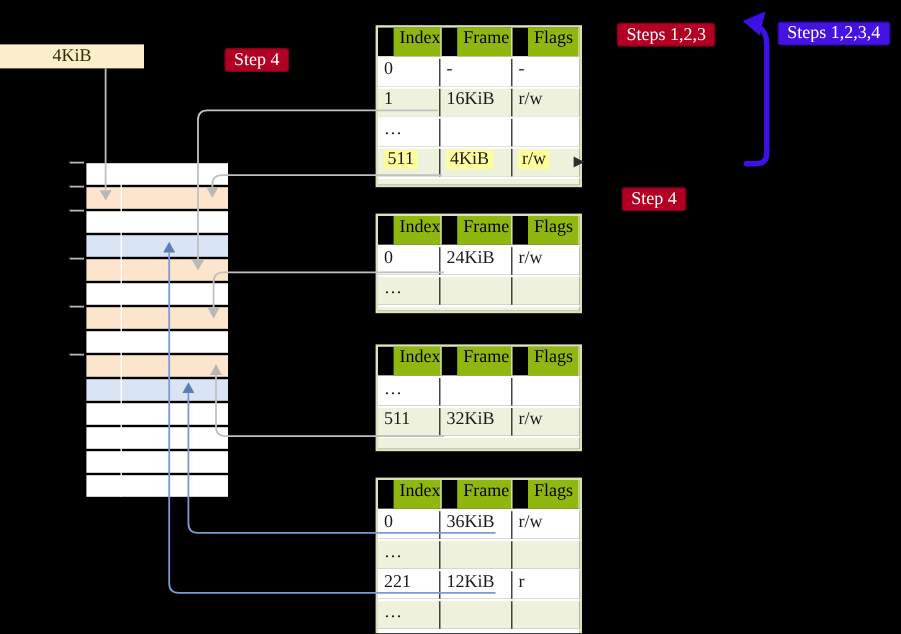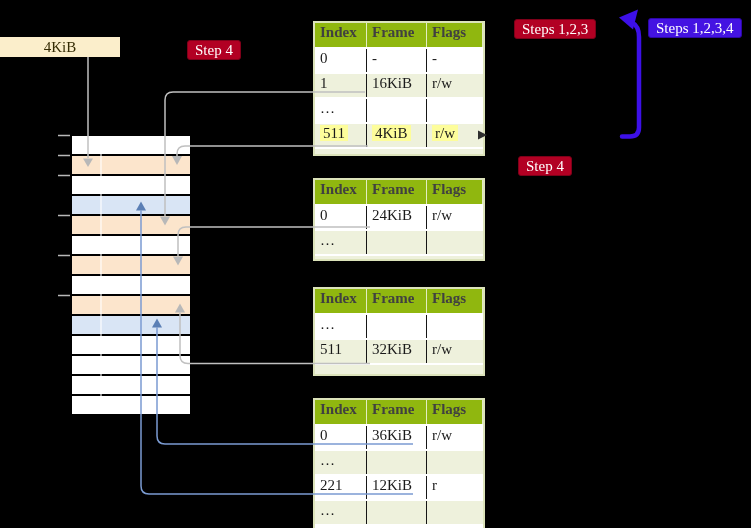--- a/index.html
+++ b/index.html
@@ -35,8 +35,8 @@
         border-right:1px solid #161616;color:#1a1a1a;white-space:nowrap;}
   .cell:last-child{border-right:none;}
   .c0{width:52px;} .c1{width:60px;} .c2{width:56px;}
-  .thead .cell{background:#90b70f;color:#404040;font-weight:bold;
-               border-right:1px solid rgba(255,255,255,.75);}
+  .thead .cell{background:#90b70f;color:#000000;font-weight:normal;
+               border-right:1px solid rgba(255,255,255,.75);margin-left:13px;}
   .rw{background:#ffffff;} .rg{background:#eef1dc;}
   .hl{background:#fdfd9b;padding:0 3px;}
   .sliver{border-top:2px solid #fff;background:#eef1dc;}

